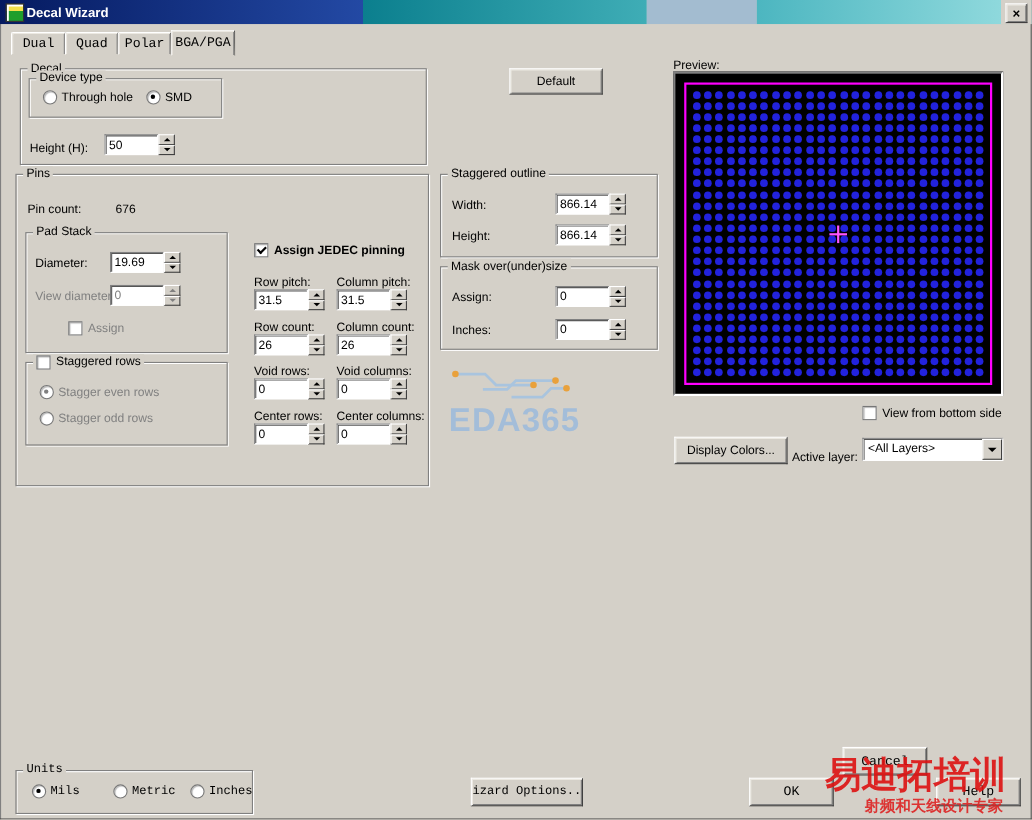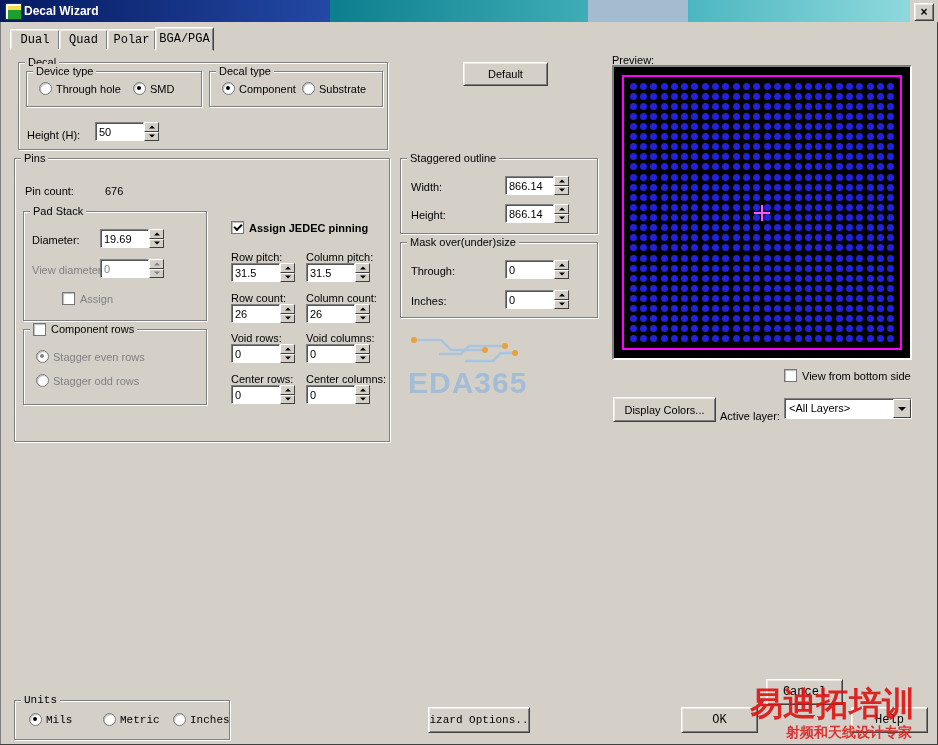--- a/index.html
+++ b/index.html
@@ -141,17 +141,6 @@
       </span>
     </div>
 
-    <div class="group" style="left:190px;top:8px;width:172px;height:34px">
-      <span class="legend">Decal type</span>
-      <span class="radio" style="left:12px;top:10px">
-        <span class="rb sel"></span>
-        <span>Component</span>
-      </span>
-      <span class="radio" style="left:92px;top:10px">
-        <span class="rb"></span>
-        <span>Substrate</span>
-      </span>
-    </div>
 
     <span class="lbl" style="left:8px;top:66px">Height (H):</span>
     <span class="spinfield" style="left:76px;top:59px">

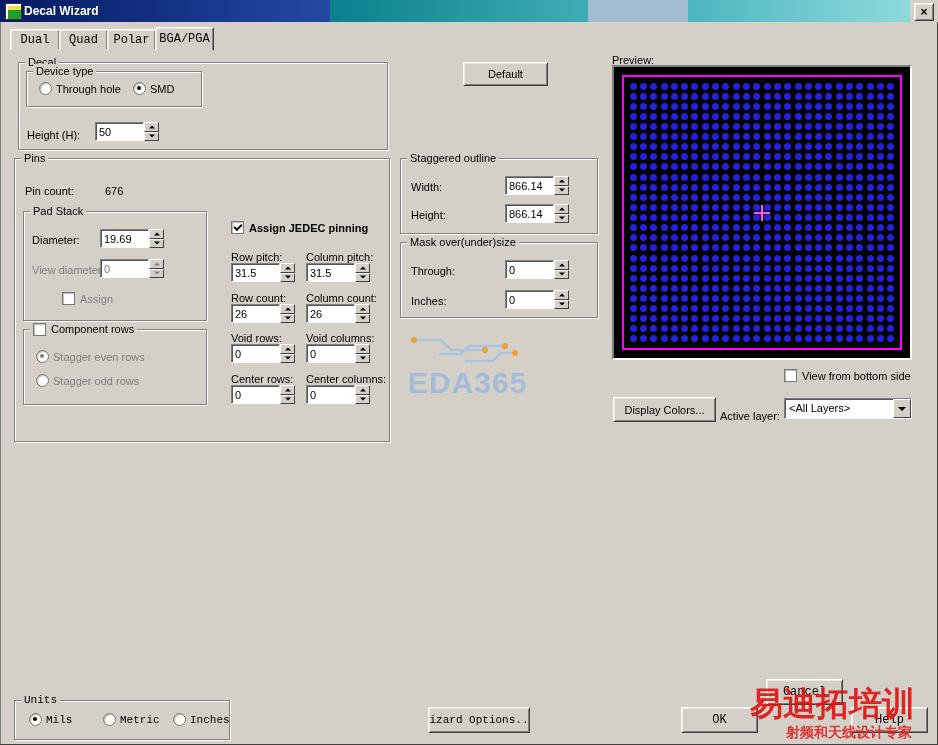--- a/index.html
+++ b/index.html
@@ -296,7 +296,7 @@
 
   <div class="group" style="left:400px;top:242px;width:196px;height:74px">
     <span class="legend">Mask over(under)size</span>
-    <span class="lbl" style="left:10px;top:22px">Through:</span>
+    <span class="lbl" style="left:10px;top:22px">Assign:</span>
     <span class="spinfield" style="left:104px;top:17px">
       <input class="tfield" value="0" style="">
       <span class="spinner">

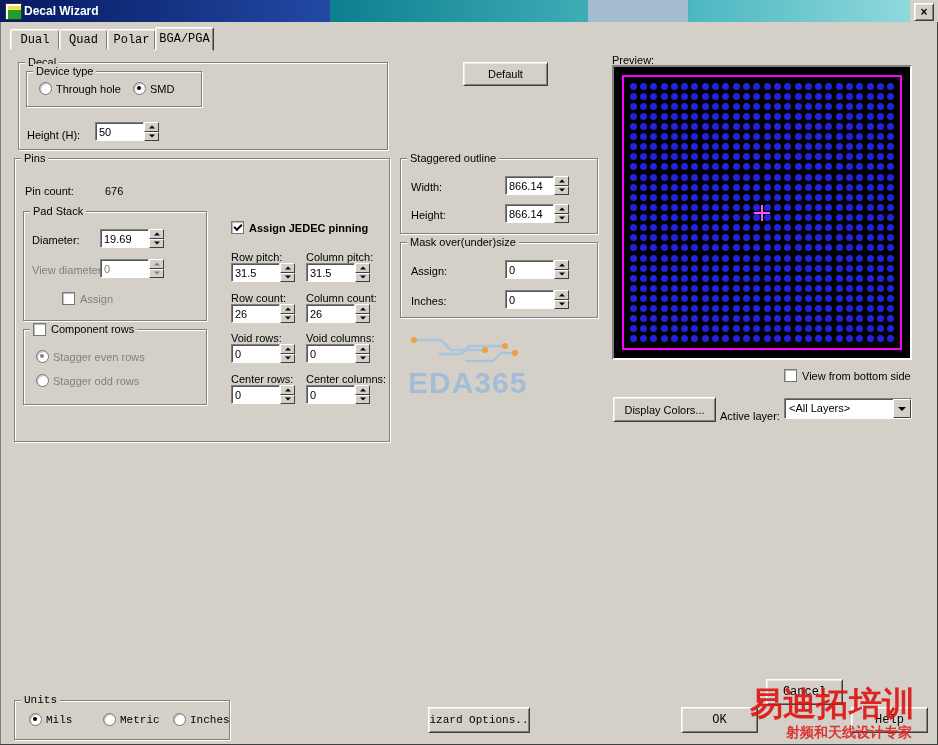--- a/index.html
+++ b/index.html
@@ -188,7 +188,7 @@
     <div class="group" style="left:8px;top:170px;width:182px;height:74px">
       <span class="legend" style="display:inline-flex;align-items:center;gap:5px">
         <span class="cb" style="position:relative"></span>
-        <span>Component rows</span>
+        <span>Staggered rows</span>
       </span>
       <span class="radio" style="left:12px;top:20px">
         <span class="rb sel gray"></span>

